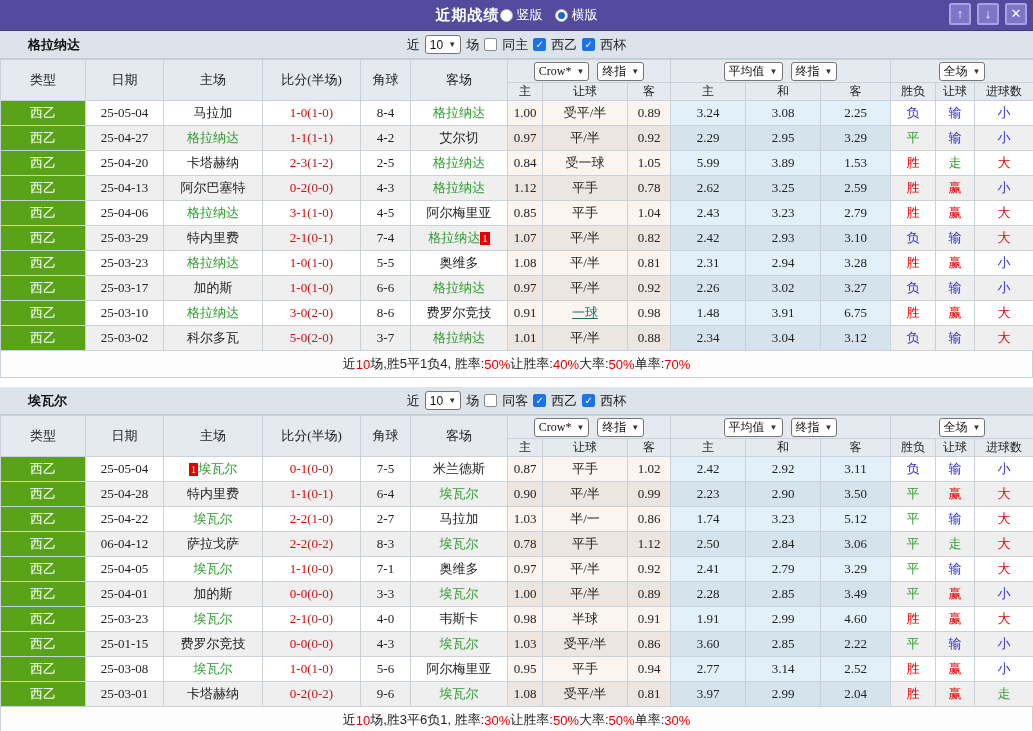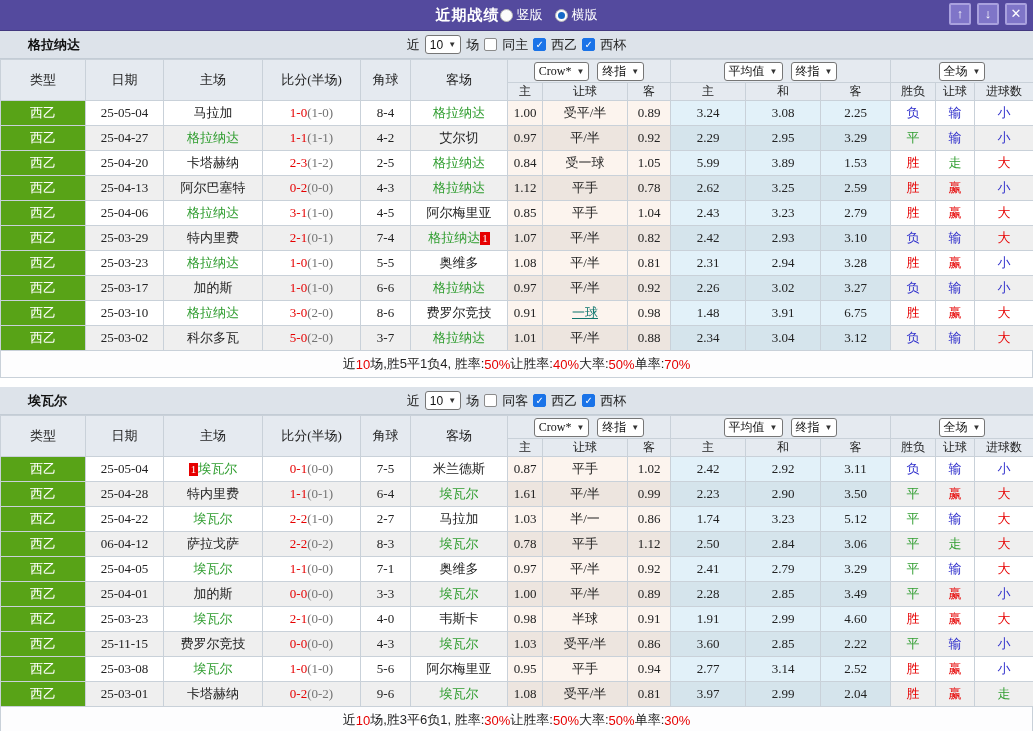--- a/index.html
+++ b/index.html
@@ -60,7 +60,7 @@
   td.odds-tint{background-color:rgba(228,148,92,0.10);}
   td.avg-tint{background-color:rgba(122,189,226,0.22);}
   .score-ft{color:#e60000;text-align:right;}
-  .score-ht{color:#737373;}
+  .score-ht{color:#b91c1c;}
   .team-self{color:#2f9d2f;}
   .badge{background:#e60000;color:#fff;font-size:11px;padding:0 2px;line-height:13px;display:inline-block;}
   td.hcp-red{color:#0f766e;text-decoration:underline;}

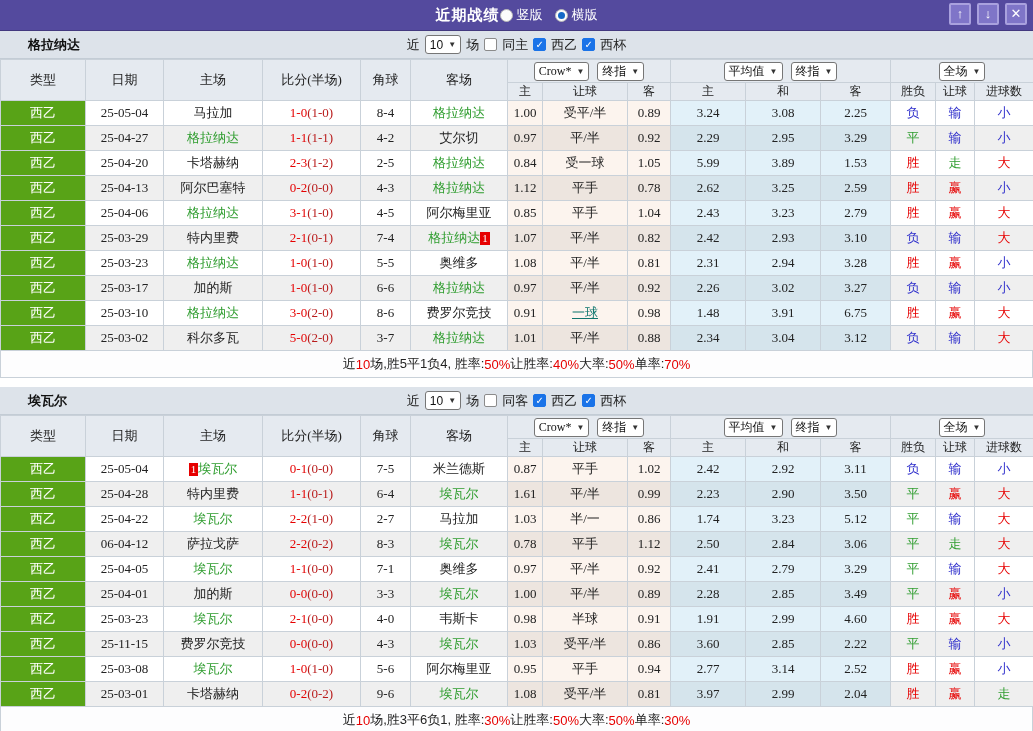--- a/index.html
+++ b/index.html
@@ -477,7 +477,7 @@
         <td><span class="score-ft">1-1</span><span class="score-ht">(0-1)</span></td>
         <td>6-4</td>
         <td><span class="team-self">埃瓦尔</span></td>
-        <td class="odds-tint">1.61</td>
+        <td class="odds-tint">0.90</td>
         <td class="odds-tint">平/半</td>
         <td class="odds-tint">0.99</td>
         <td class="avg-tint">2.23</td>

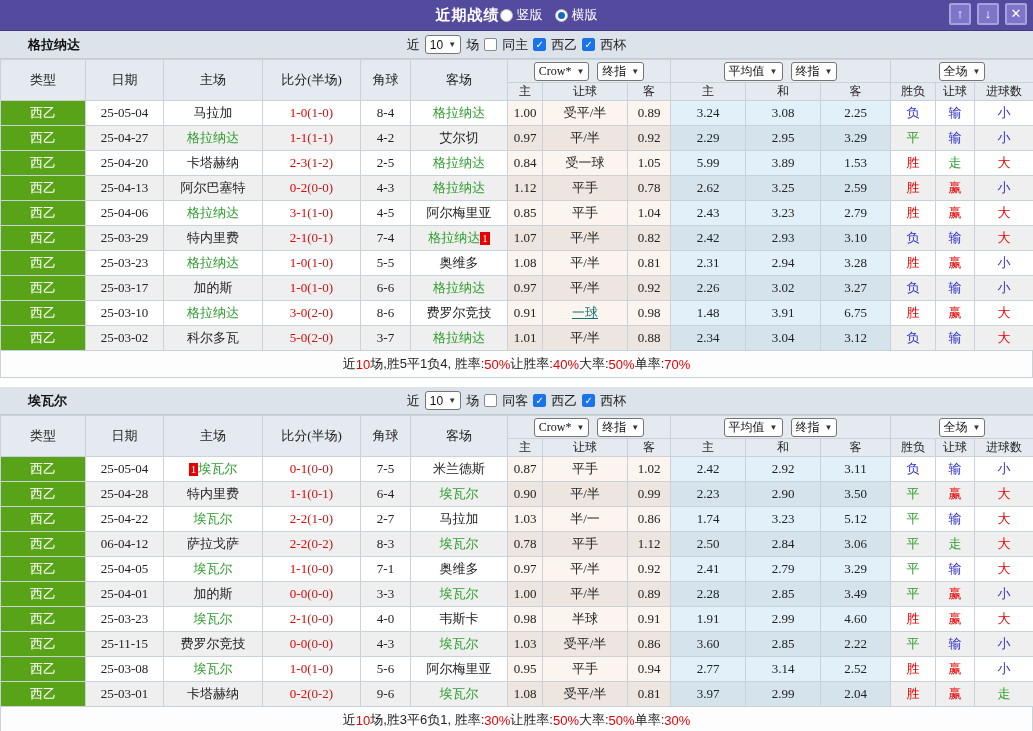--- a/index.html
+++ b/index.html
@@ -574,7 +574,7 @@
       </tr>
       <tr>
         <td class="col-type">西乙</td>
-        <td>25-11-15</td>
+        <td>25-01-15</td>
         <td><span class="">费罗尔竞技</span></td>
         <td><span class="score-ft">0-0</span><span class="score-ht">(0-0)</span></td>
         <td>4-3</td>

